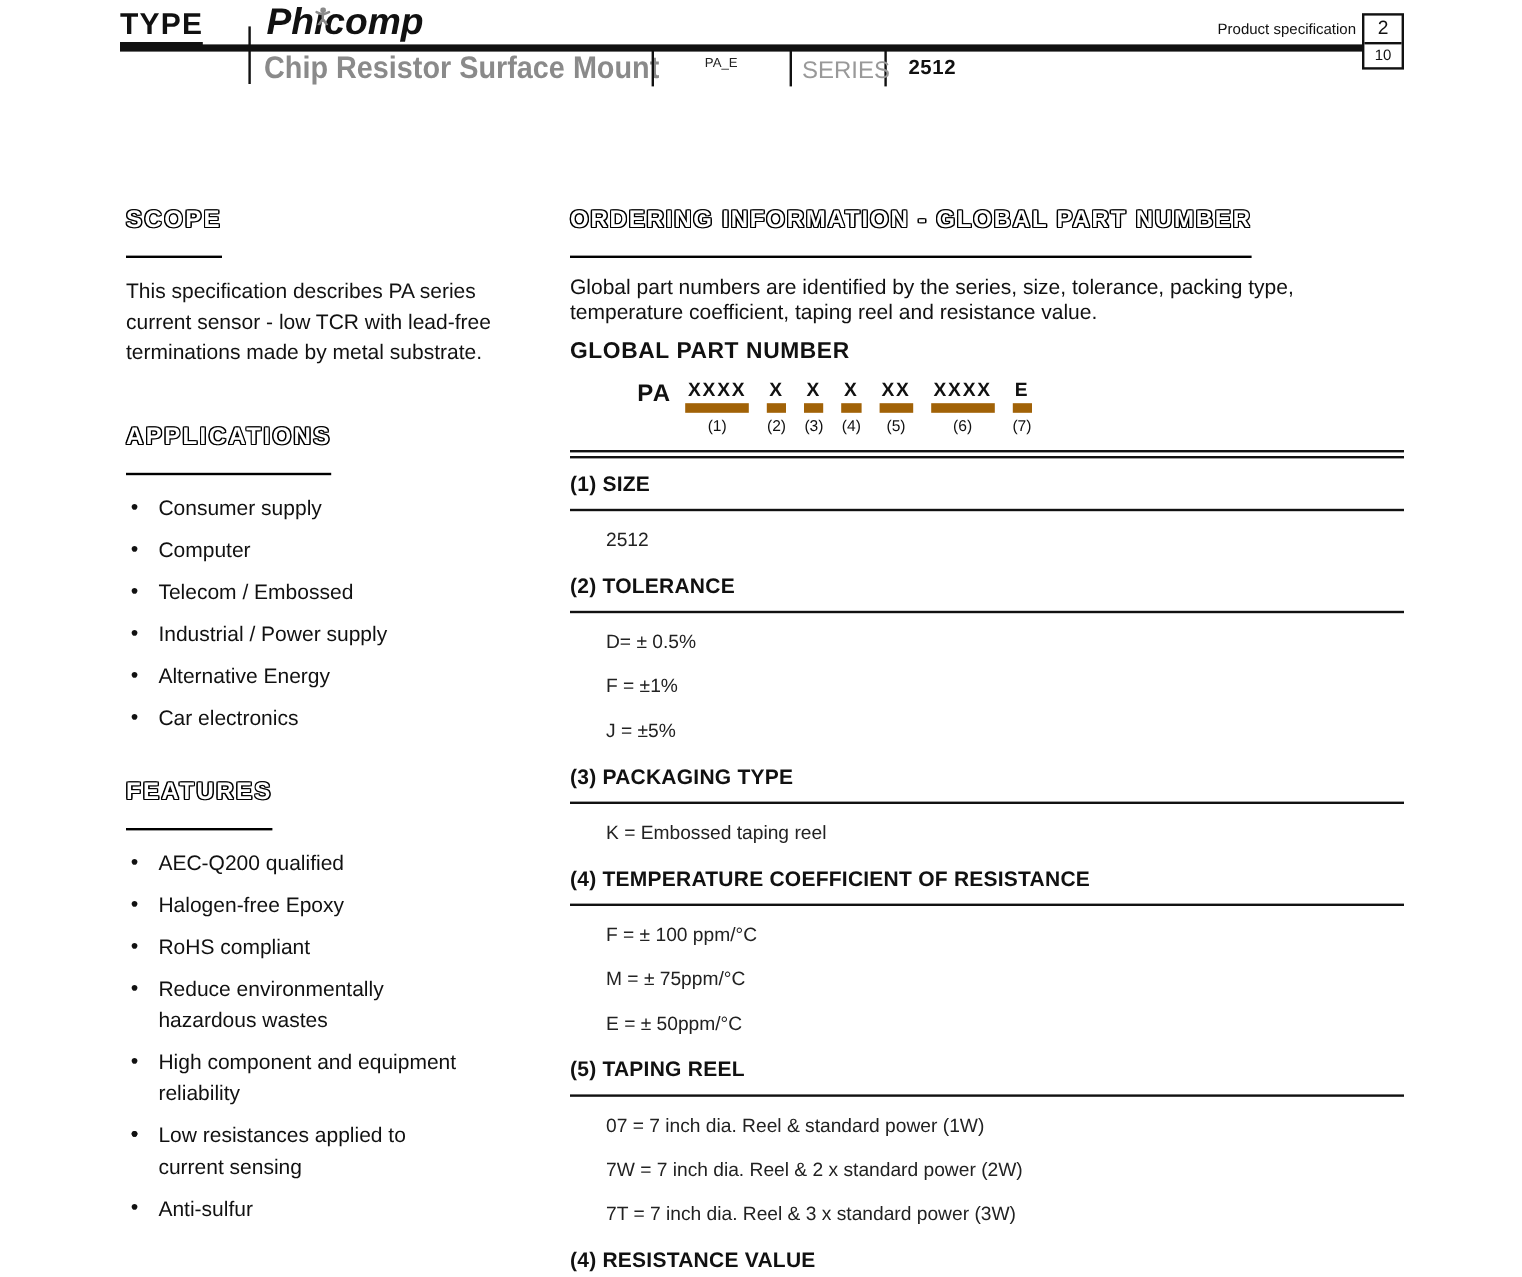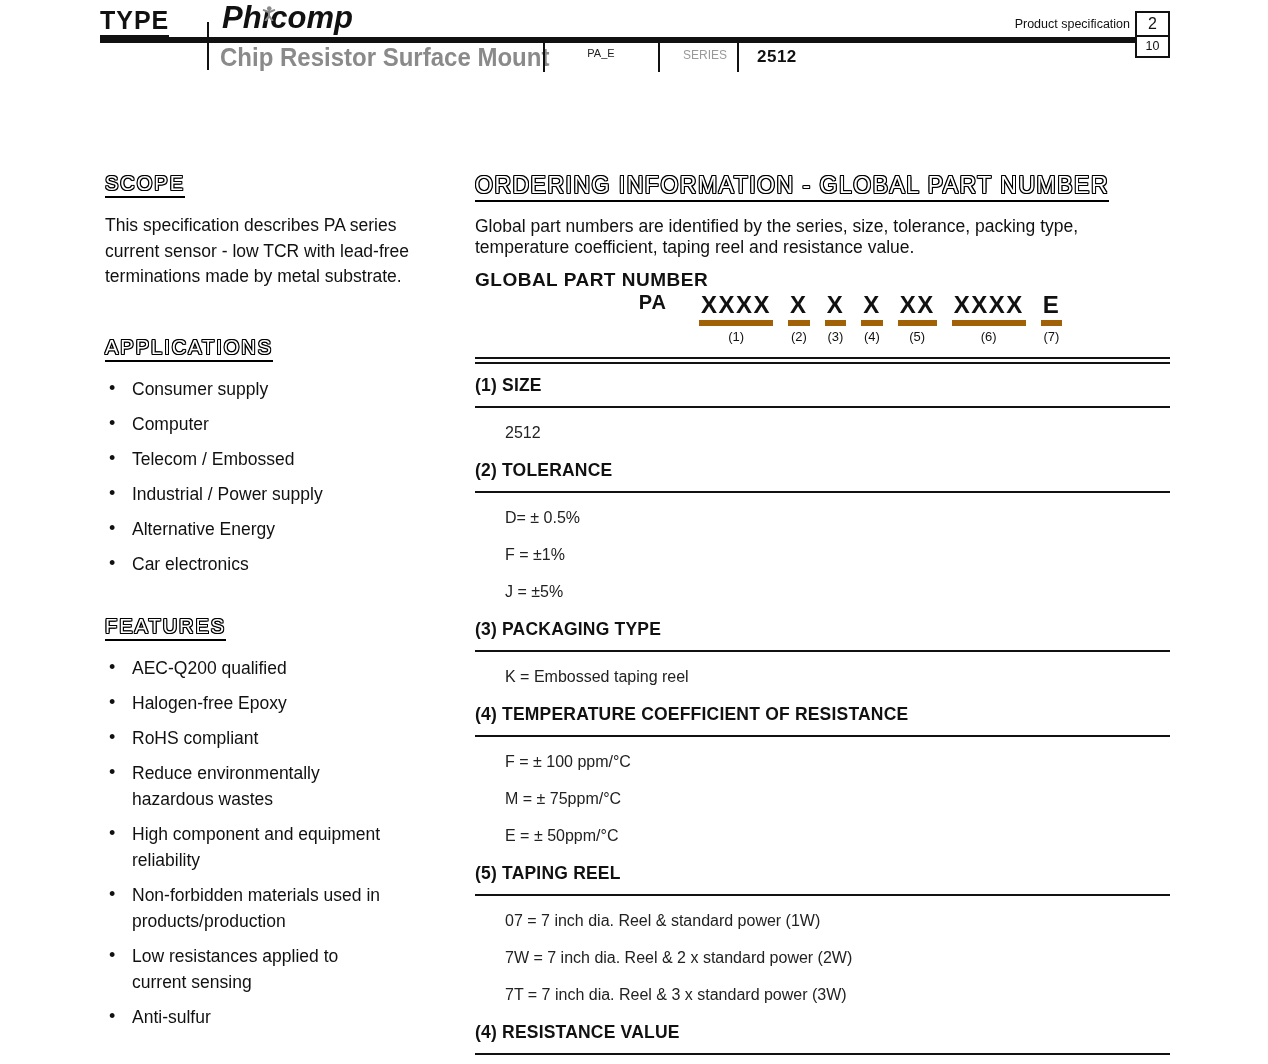--- a/index.html
+++ b/index.html
@@ -61,7 +61,7 @@
   }
   .series-label {
     position:absolute; left:660px; top:48px; width:90px; text-align:center;
-    font-size:12px; color:#999;
+    font-size:20px; color:#999;
   }
   .size-code {
     position:absolute; left:757px; top:47px;

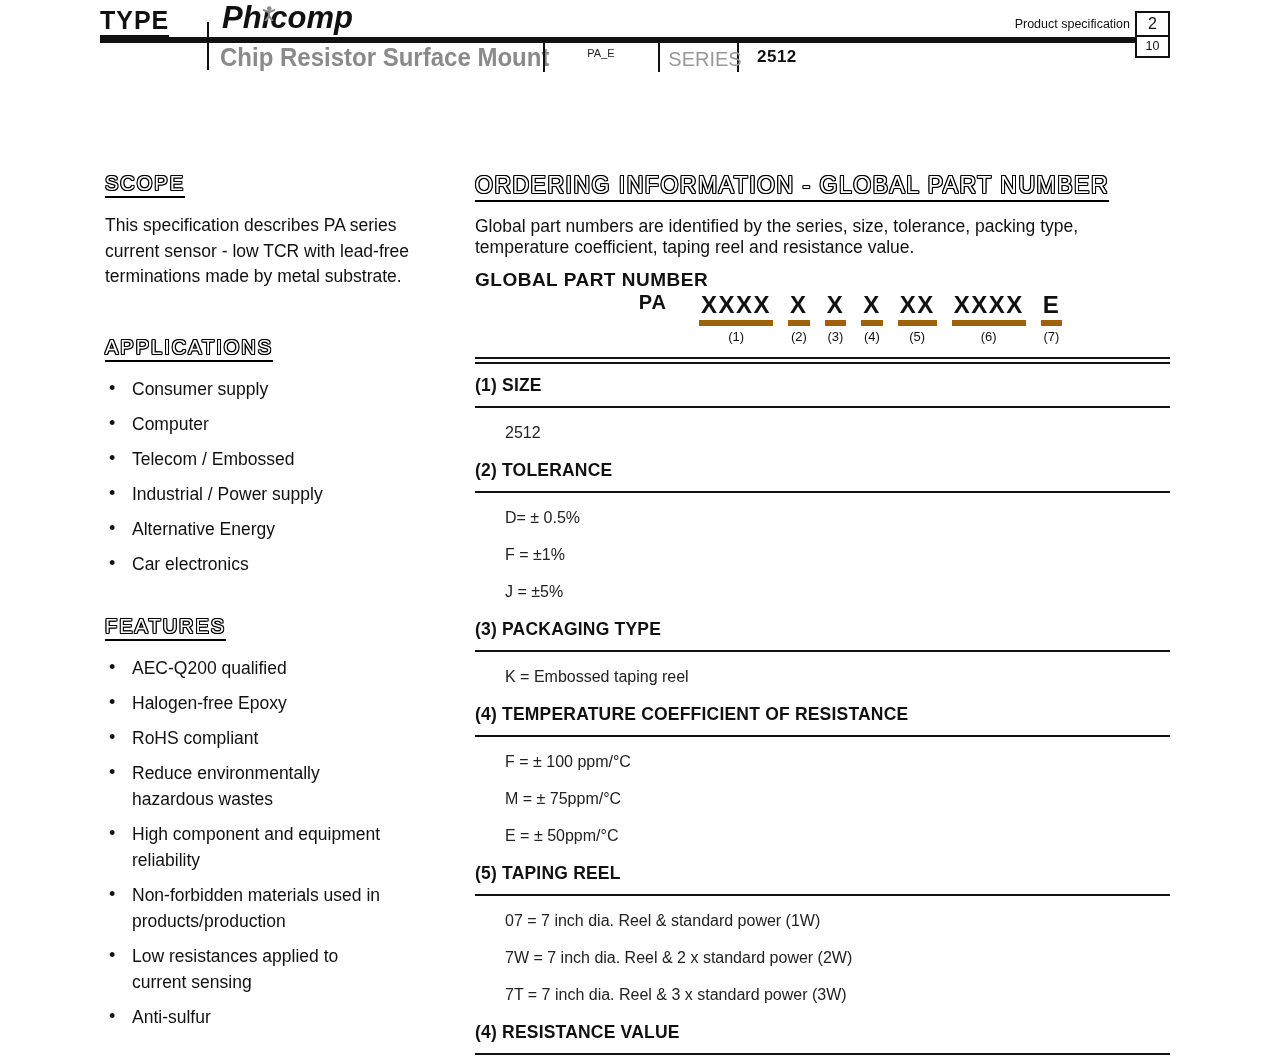--- a/index.html
+++ b/index.html
@@ -71,7 +71,7 @@
   
   .outline-heading {
     display:inline-block;
-    font-weight:normal;
+    font-weight:bold;
     font-size:20px;
     letter-spacing:2px;
     color:#fff;
@@ -79,7 +79,7 @@
       -1px -1px 0 #000, 1px -1px 0 #000, -1px 1px 0 #000, 1px 1px 0 #000,
       -1px 0 0 #000, 1px 0 0 #000, 0 -1px 0 #000, 0 1px 0 #000;
     border-bottom:2px solid #000;
-    padding-bottom:1px;
+    padding-bottom:18px;
   }
 
   

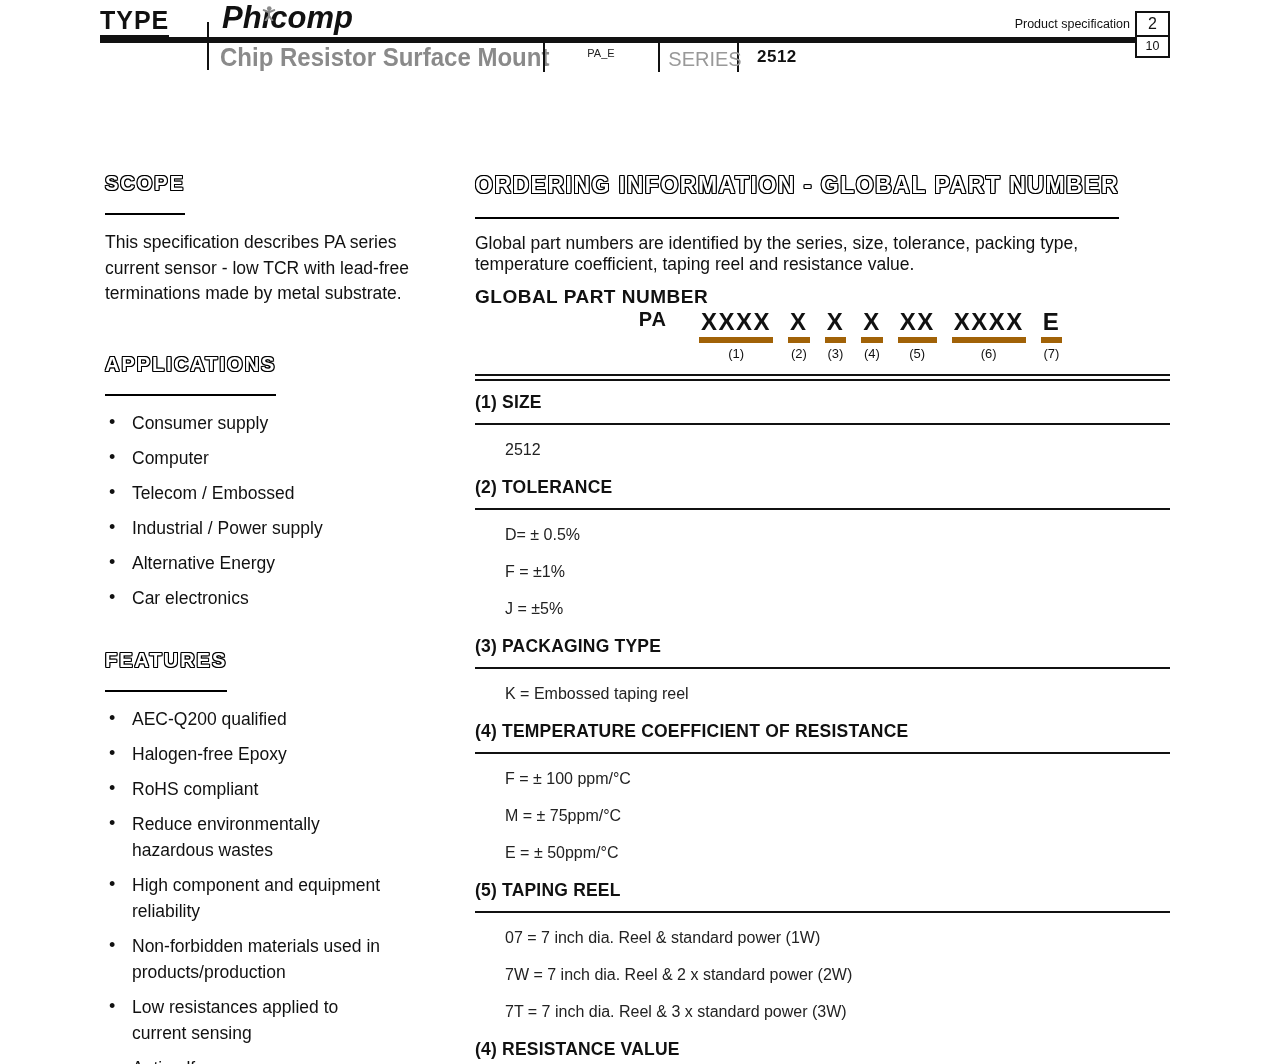--- a/index.html
+++ b/index.html
@@ -109,7 +109,7 @@
   .right-col {
     position:absolute; left:475px; top:172px; width:695px;
   }
-  .ordering-heading { font-size:23px; letter-spacing:1.5px; }
+  .ordering-heading { font-size:20px; letter-spacing:1.5px; }
   .ordering-intro {
     margin-top:14px; font-size:17.5px; line-height:21px; color:#111; width:695px;
   }

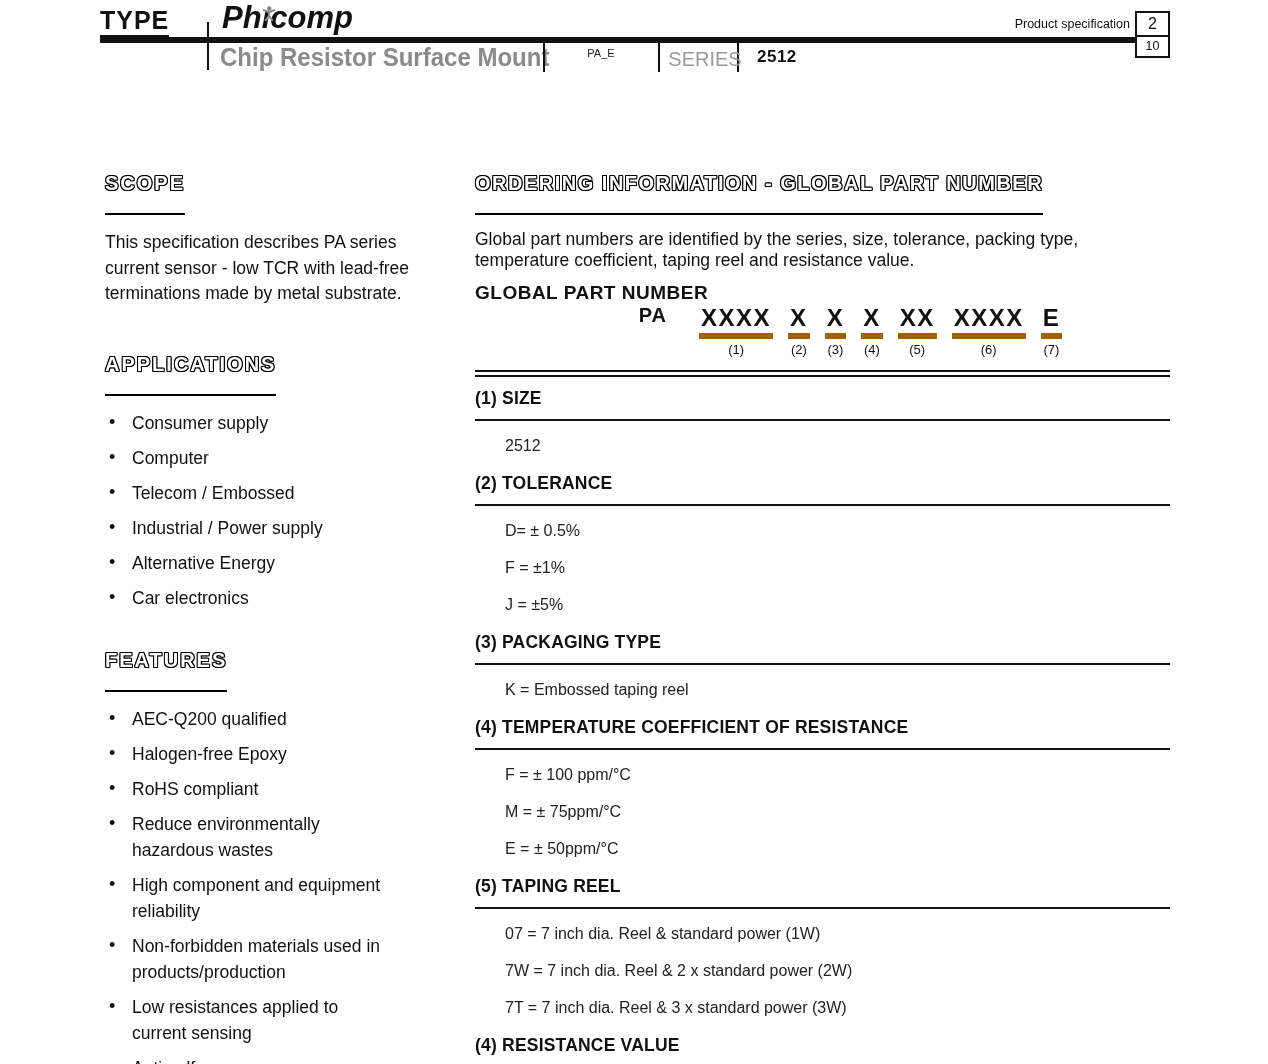--- a/index.html
+++ b/index.html
@@ -117,8 +117,8 @@
     margin-top:11px; font-size:19px; font-weight:bold; letter-spacing:0.5px; color:#111;
   }
   .part-number {
-    margin-left:56px;
-    display:flex; align-items:flex-start; gap:32px;justify-content:center;
+    margin-top:13px; margin-left:56px;
+    display:flex; align-items:flex-start; gap:12px;
   }
   .pn-prefix {
     font-size:20px; font-weight:bold; letter-spacing:1px; color:#111; padding-top:0px;

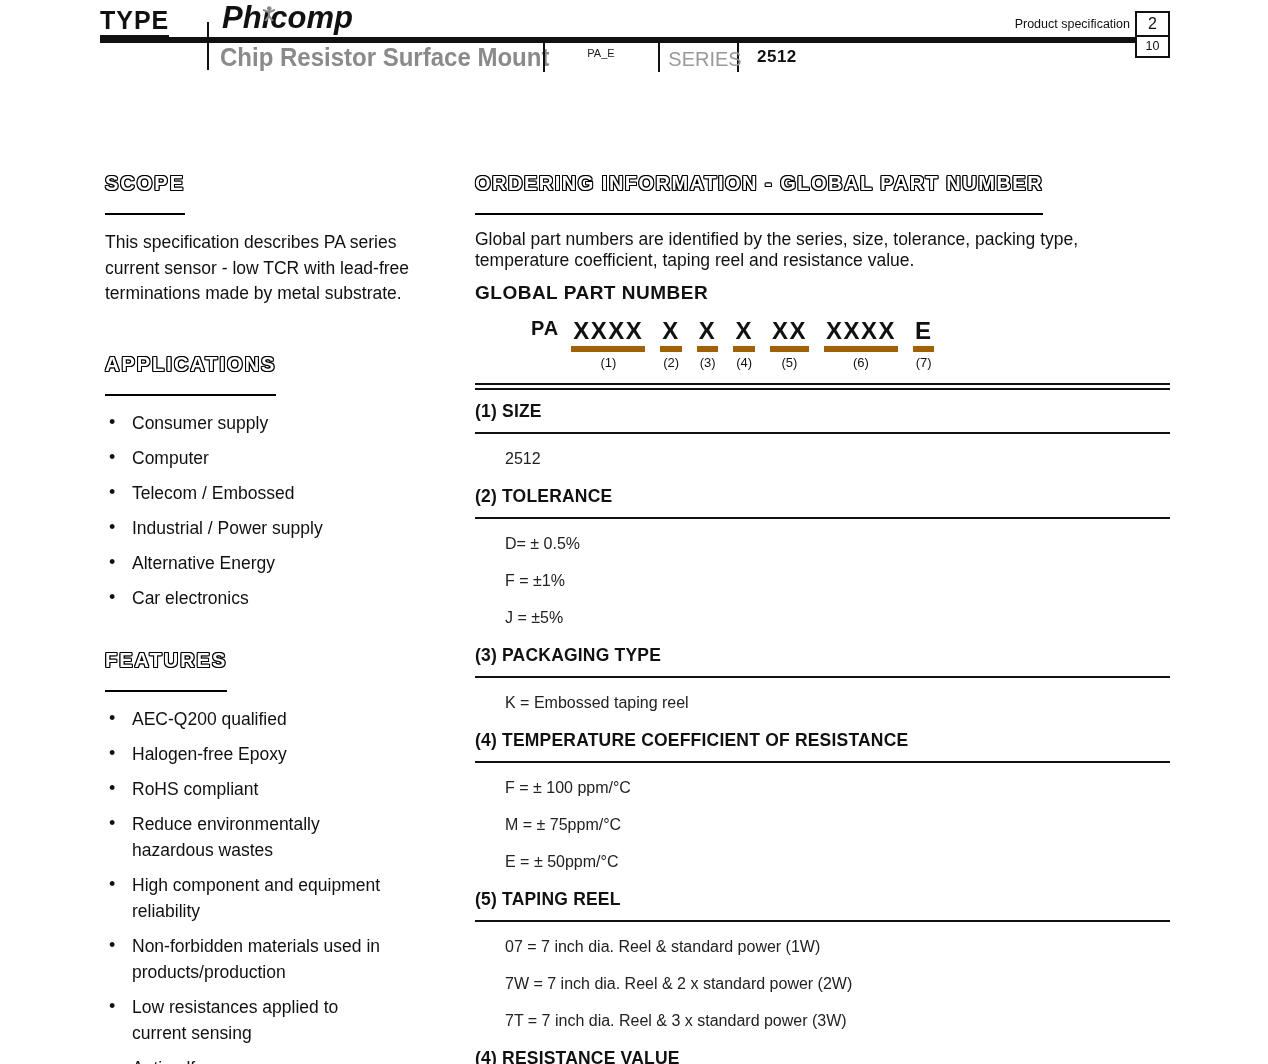--- a/index.html
+++ b/index.html
@@ -126,8 +126,8 @@
   .pn-groups { display:flex; gap:15px; }
   .pn-group { display:flex; flex-direction:column; align-items:center; }
   .pn-code {
-    font-size:24px; font-weight:bold; letter-spacing:1.5px; color:#111;
-    border-bottom:6px solid #a16207; padding:0 2px 1px 2px;
+    font-size:16px; font-weight:bold; letter-spacing:1.5px; color:#111;
+    border-bottom:8px solid #a16207; padding:0 2px 1px 2px;
   }
   .pn-num { margin-top:3px; font-size:13px; color:#111; }
 

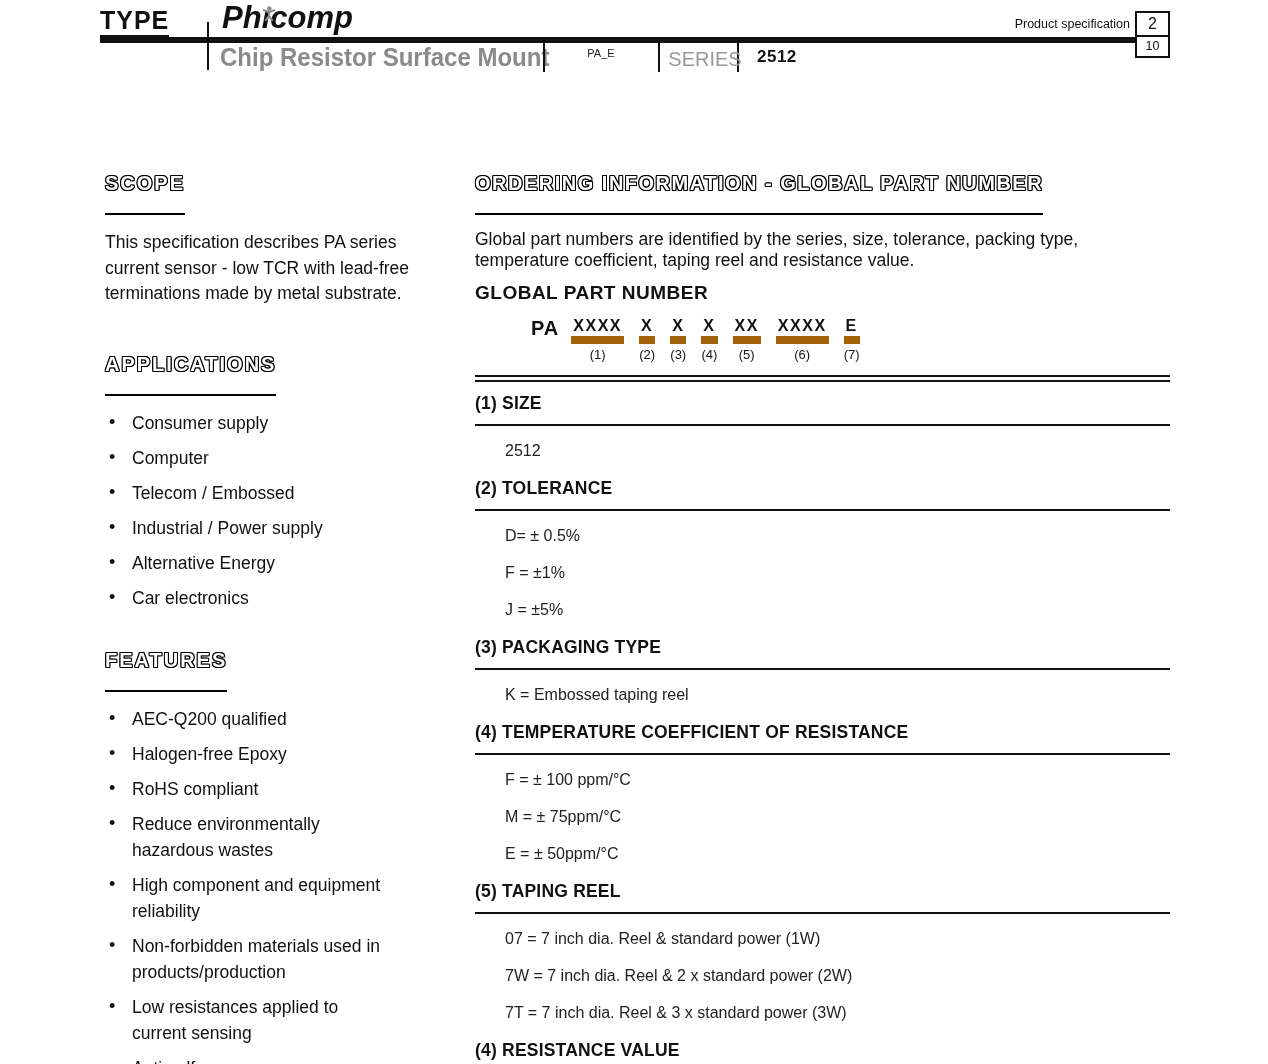--- a/index.html
+++ b/index.html
@@ -203,7 +203,7 @@
           <li><span class="bullet-dot">•</span><span>RoHS compliant</span></li>
           <li><span class="bullet-dot">•</span><span>Reduce environmentally hazardous wastes</span></li>
           <li><span class="bullet-dot">•</span><span>High component and equipment reliability</span></li>
-          <li><span class="bullet-dot">•</span><span>Non-forbidden materials used in products/production</span></li>
+          <li><span class="bullet-dot">•</span></li>
           <li><span class="bullet-dot">•</span><span>Low resistances applied to current sensing</span></li>
           <li><span class="bullet-dot">•</span><span>Anti-sulfur</span></li>
         </ul>

